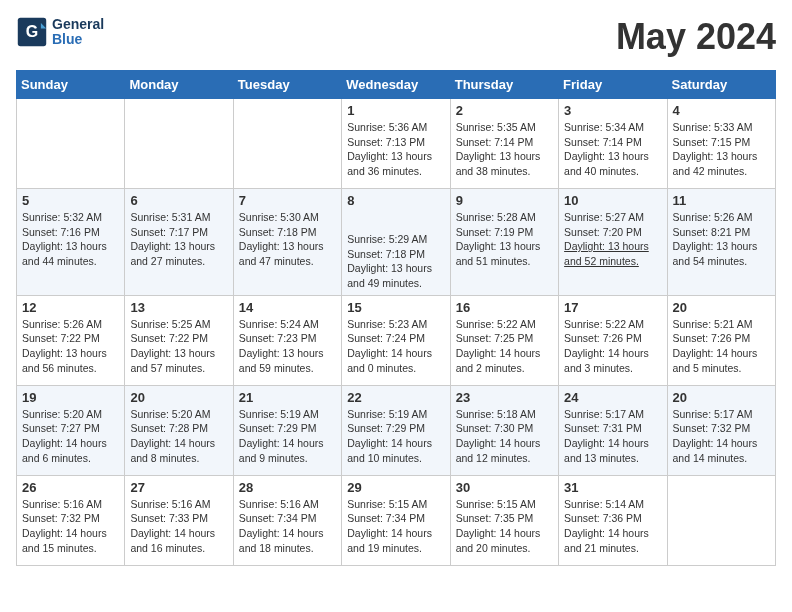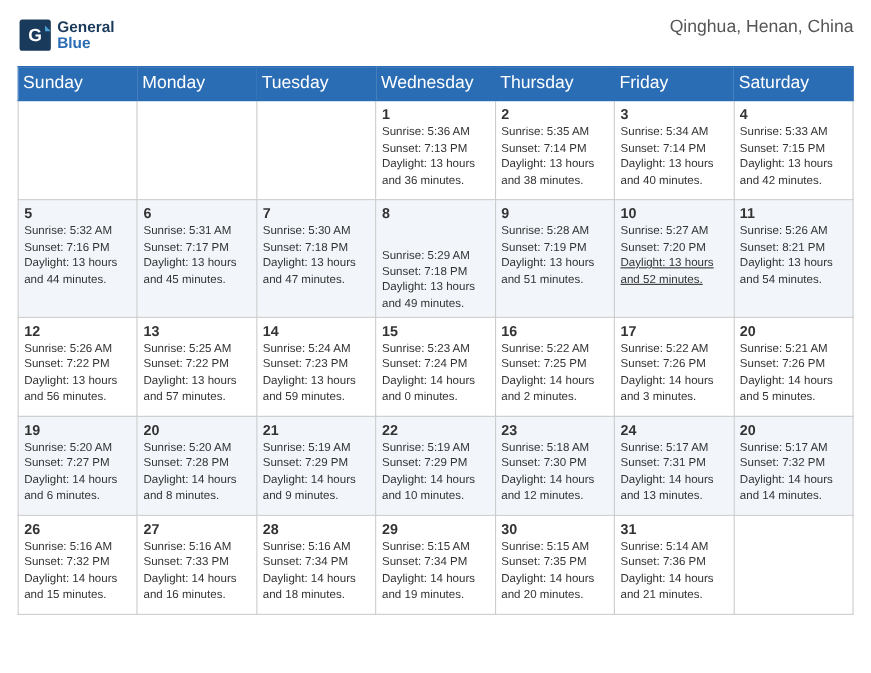--- a/index.html
+++ b/index.html
@@ -105,6 +105,7 @@
     </div>
   </div>
   <div class="title-block">
+    <div class="month-title">May 2024</div>
     <div class="location">Qinghua, Henan, China</div>
   </div>
 </div>

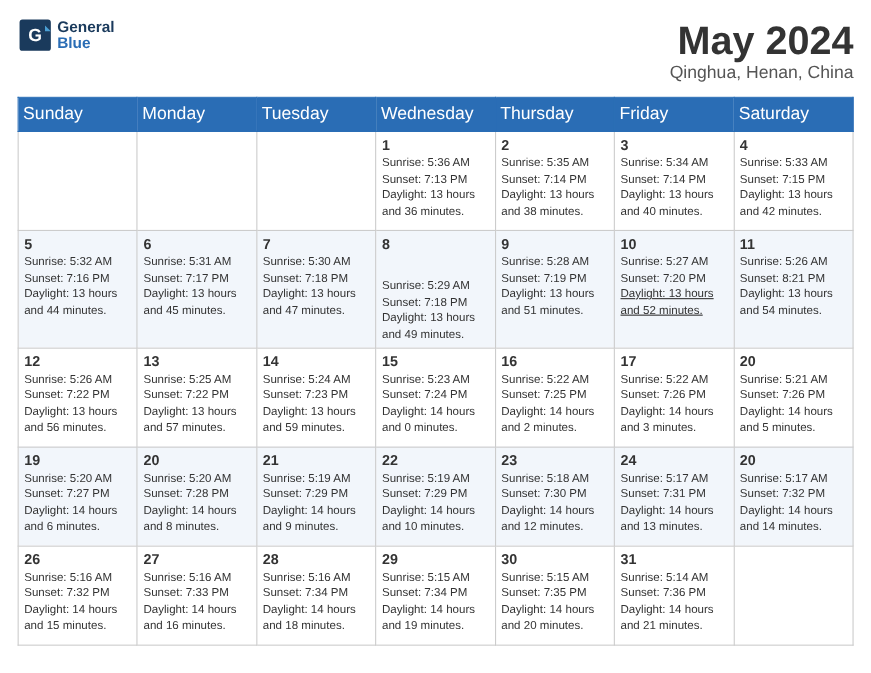--- a/index.html
+++ b/index.html
@@ -106,7 +106,6 @@
   </div>
   <div class="title-block">
     <div class="month-title">May 2024</div>
-    <div class="location">Qinghua, Henan, China</div>
   </div>
 </div>
 

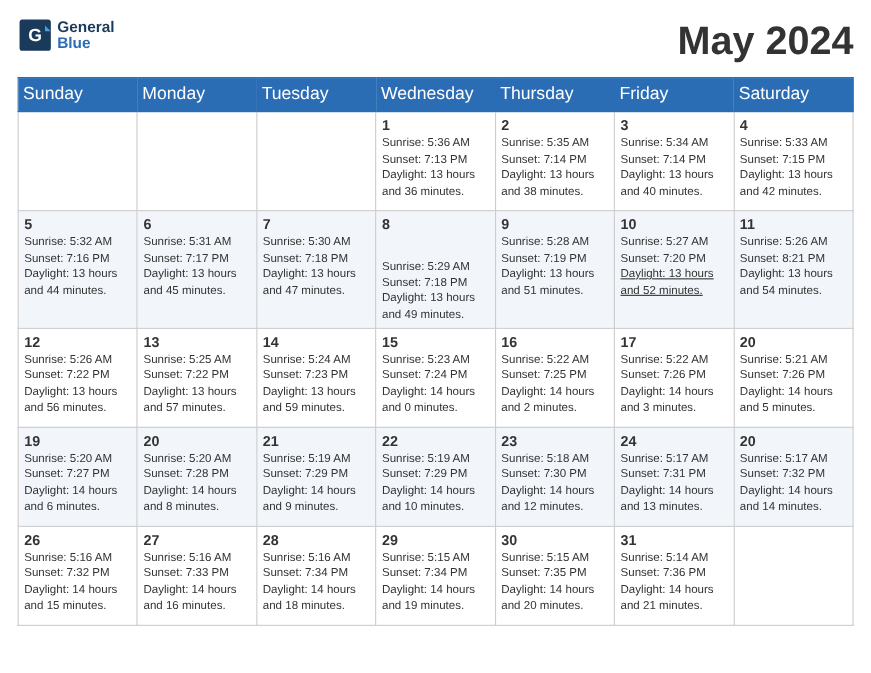--- a/index.html
+++ b/index.html
@@ -57,8 +57,8 @@
     }
     thead th {
       padding: 6px 4px;
-      font-size: 16px;
-      font-weight: normal;
+      font-size: 13px;
+      font-weight: bold;
       text-align: left;
       border: 1px solid #2a6db5;
     }

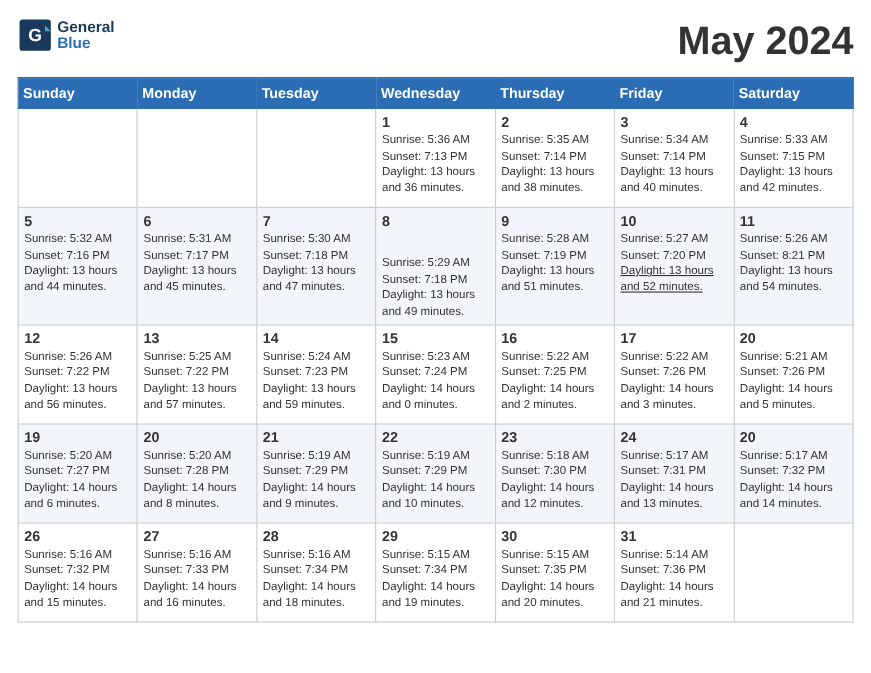--- a/index.html
+++ b/index.html
@@ -162,7 +162,7 @@
           <span class="day-num">6</span>
           <div style="line-height: 1.4;">Sunrise: 5:31 AM</div>
           <div style="line-height: 1.4;">Sunset: 7:17 PM</div>
-          <div style="line-height: 1.4;">Daylight: 13 hours and 45 minutes.</div>
+          <div style="line-height: 1.4;">Daylight: 13 hours and 27 minutes.</div>
         </td>
         <td>
           <span class="day-num">7</span>

